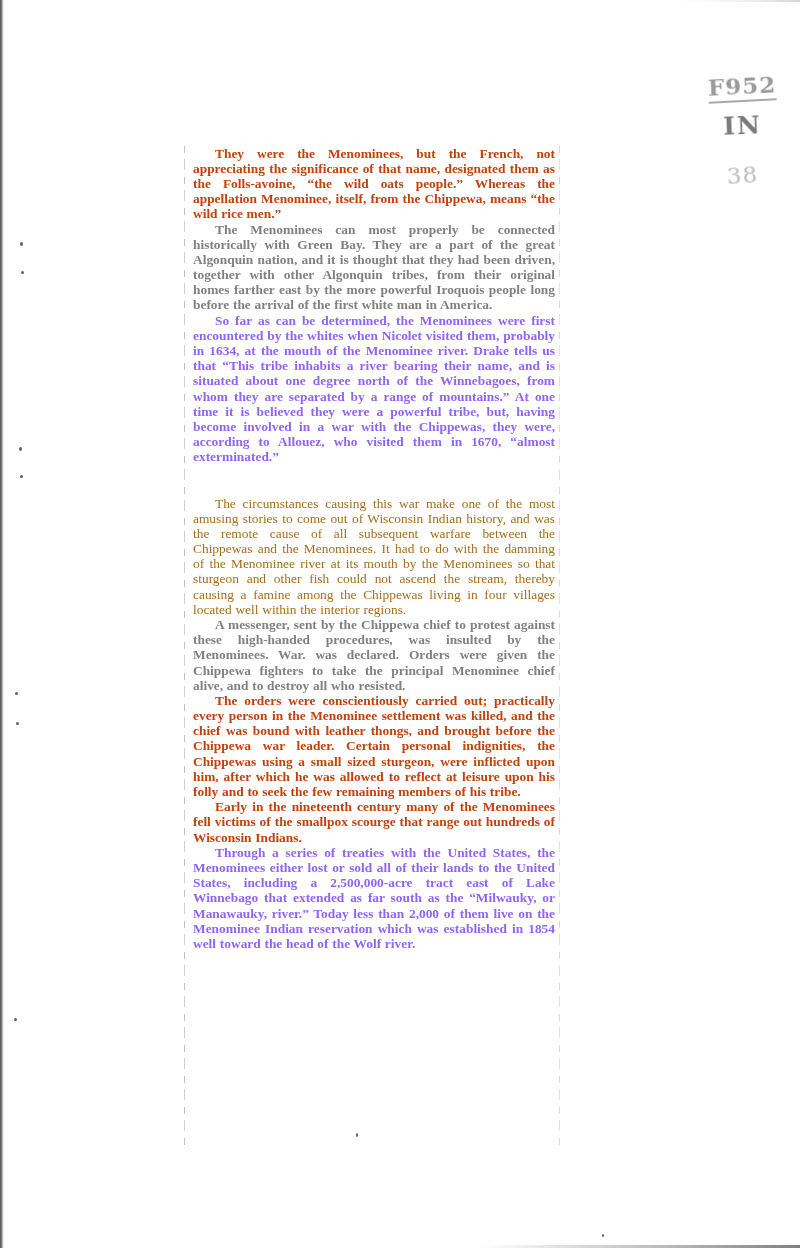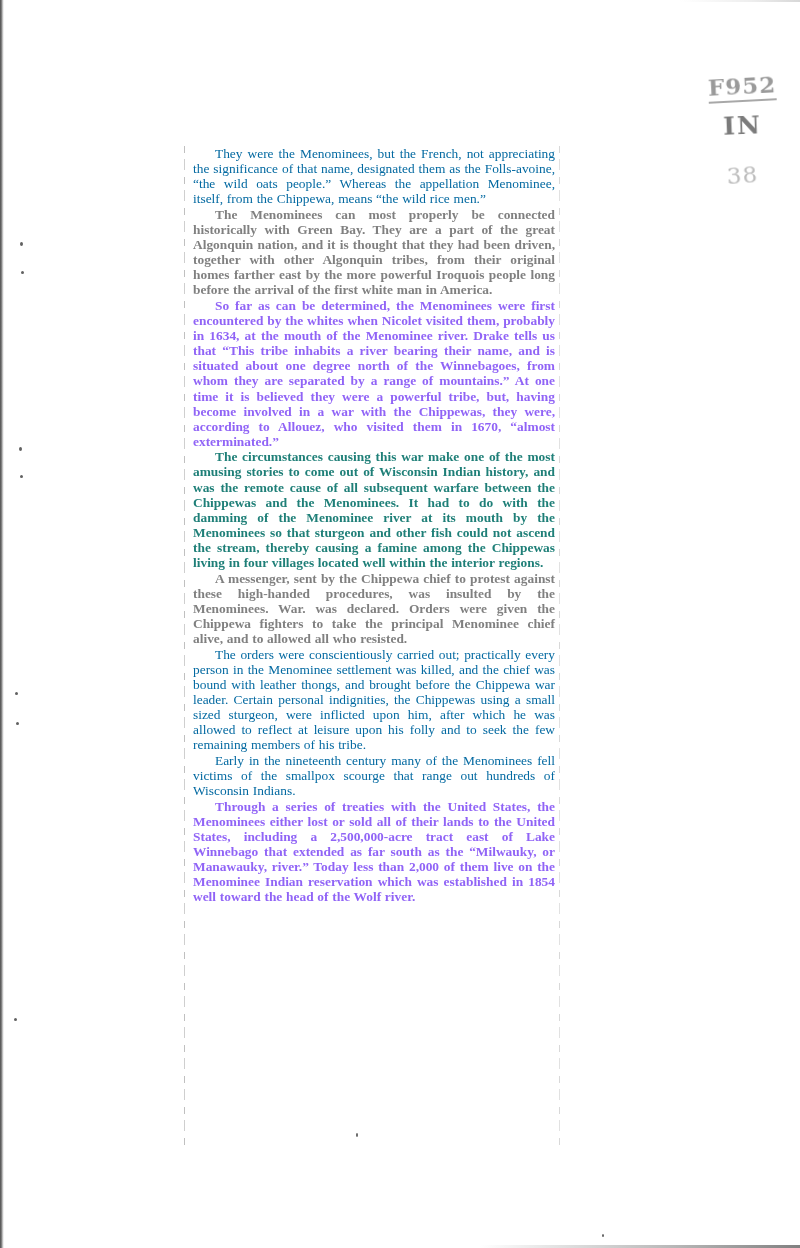--- a/index.html
+++ b/index.html
@@ -132,7 +132,7 @@
   .para.fade-1 { color: #0f766e; font-weight: 700; opacity: 0.93; }
   .para.fade-2 { color: #737373; font-weight: 600; opacity: 0.9; }
   .para.fade-3 { color: #8b5cf6; font-weight: 650; opacity: 0.95; }
-  .para.dark   { color: #0369a1; font-weight: 400; }
+  .para.dark   { color: #c2410c; font-weight: 700; }
 
   
   .speck {

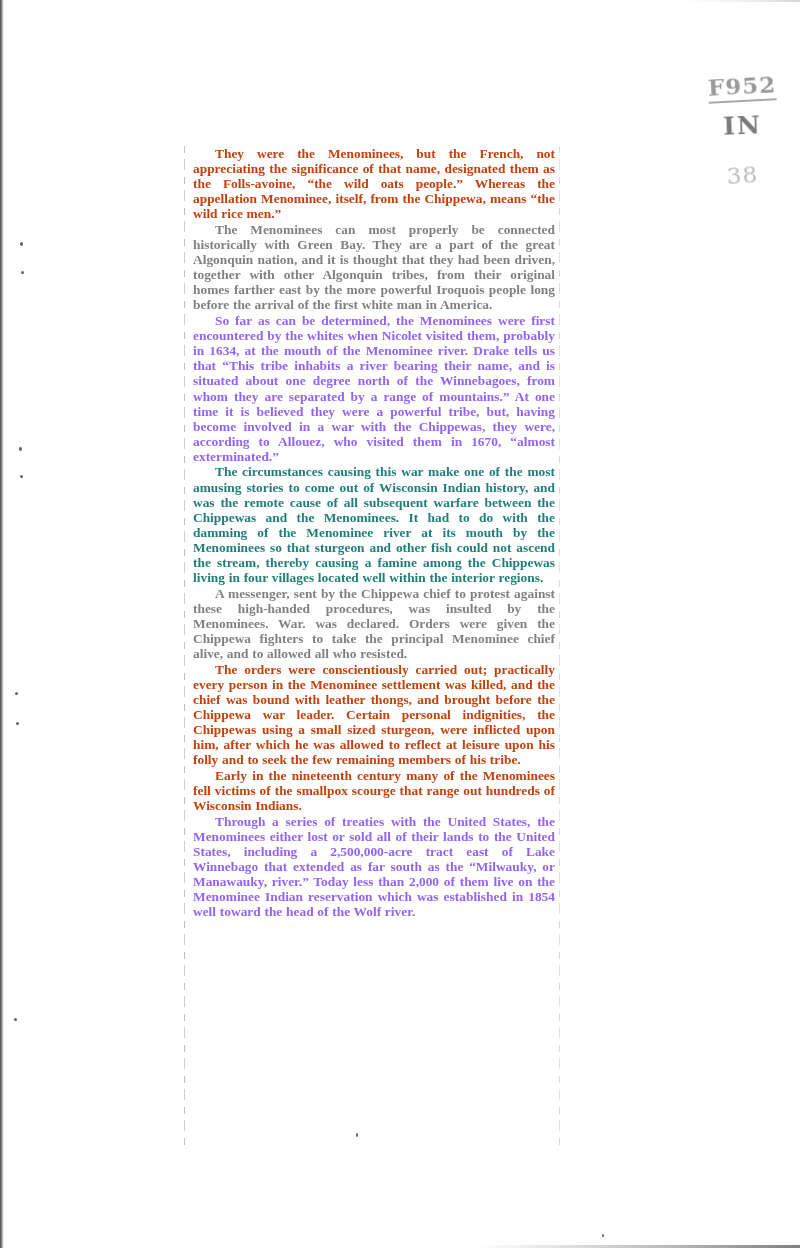--- a/index.html
+++ b/index.html
@@ -129,7 +129,7 @@
     -webkit-font-smoothing: none;
   }
   
-  .para.fade-1 { color: #0f766e; font-weight: 700; opacity: 0.93; }
+  .para.fade-1 { color: #a16207; font-weight: 400; opacity: 0.93; margin-top: 32px; }
   .para.fade-2 { color: #737373; font-weight: 600; opacity: 0.9; }
   .para.fade-3 { color: #8b5cf6; font-weight: 650; opacity: 0.95; }
   .para.dark   { color: #c2410c; font-weight: 700; }

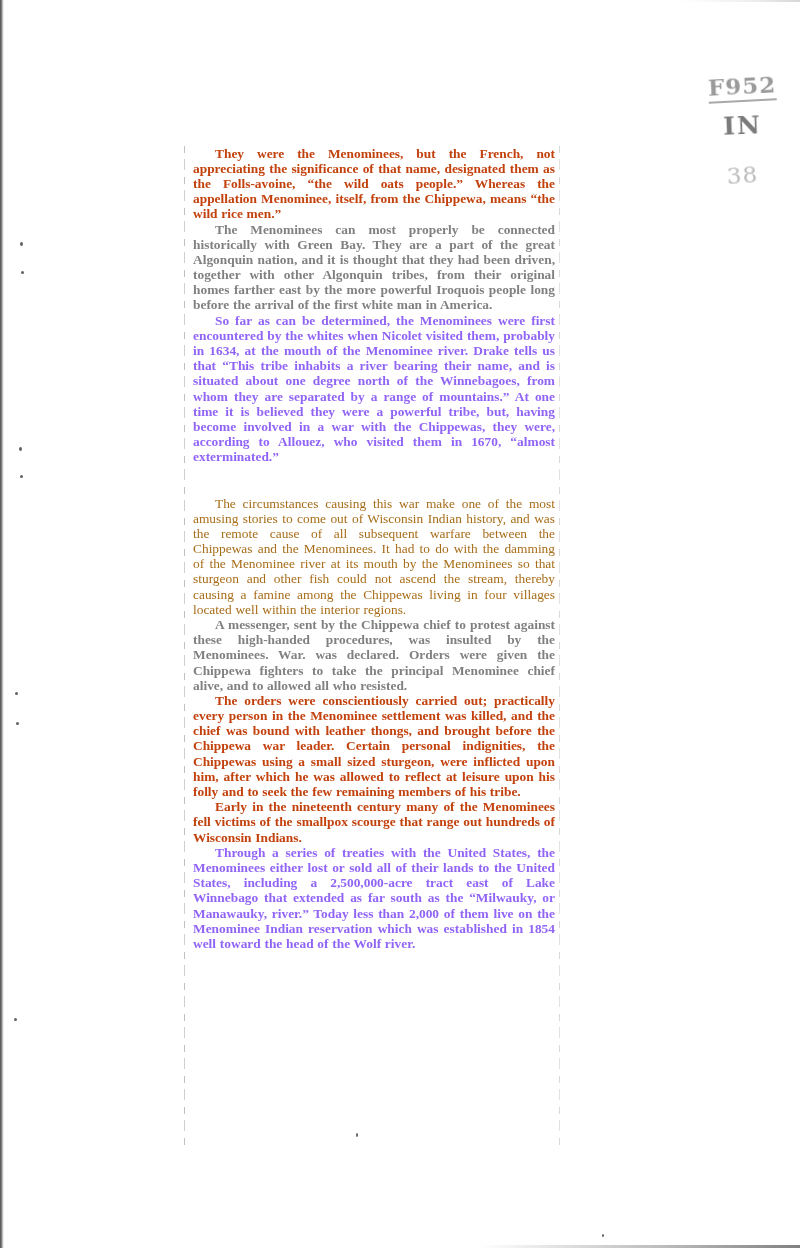--- a/index.html
+++ b/index.html
@@ -174,7 +174,7 @@
     <p class="para fade-2">The Menominees can most properly be connected historically with Green Bay. They are a part of the great Algonquin nation, and it is thought that they had been driven, together with other Algonquin tribes, from their original homes farther east by the more powerful Iroquois people long before the arrival of the first white man in America.</p>
     <p class="para fade-3">So far as can be determined, the Menominees were first encountered by the whites when Nicolet visited them, probably in 1634, at the mouth of the Menominee river. Drake tells us that “This tribe inhabits a river bearing their name, and is situated about one degree north of the Winnebagoes, from whom they are separated by a range of mountains.” At one time it is believed they were a powerful tribe, but, having become involved in a war with the Chippewas, they were, according to Allouez, who visited them in 1670, “almost exterminated.”</p>
     <p class="para fade-1">The circumstances causing this war make one of the most amusing stories to come out of Wisconsin Indian history, and was the remote cause of all subsequent warfare between the Chippewas and the Menominees. It had to do with the damming of the Menominee river at its mouth by the Menominees so that sturgeon and other fish could not ascend the stream, thereby causing a famine among the Chippewas living in four villages located well within the interior regions.</p>
-    <p class="para fade-2">A messenger, sent by the Chippewa chief to protest against these high-handed procedures, was insulted by the Menominees. War. was declared. Orders were given the Chippewa fighters to take the principal Menominee chief alive, and to allowed all who resisted.</p>
+    <p class="para fade-2">A messenger, sent by the Chippewa chief to protest against these high-handed procedures, was insulted by the Menominees. War. was declared. Orders were given the Chippewa fighters to take the principal Menominee chief alive, and to destroy all who resisted.</p>
     <p class="para dark">The orders were conscientiously carried out; practically every person in the Menominee settlement was killed, and the chief was bound with leather thongs, and brought before the Chippewa war leader. Certain personal indignities, the Chippewas using a small sized sturgeon, were inflicted upon him, after which he was allowed to reflect at leisure upon his folly and to seek the few remaining members of his tribe.</p>
     <p class="para dark">Early in the nineteenth century many of the Menominees fell victims of the smallpox scourge that range out hundreds of Wisconsin Indians.</p>
     <p class="para fade-3">Through a series of treaties with the United States, the Menominees either lost or sold all of their lands to the United States, including a 2,500,000-acre tract east of Lake Winnebago that extended as far south as the “Milwauky, or Manawauky, river.” Today less than 2,000 of them live on the Menominee Indian reservation which was established in 1854 well toward the head of the Wolf river.</p>

